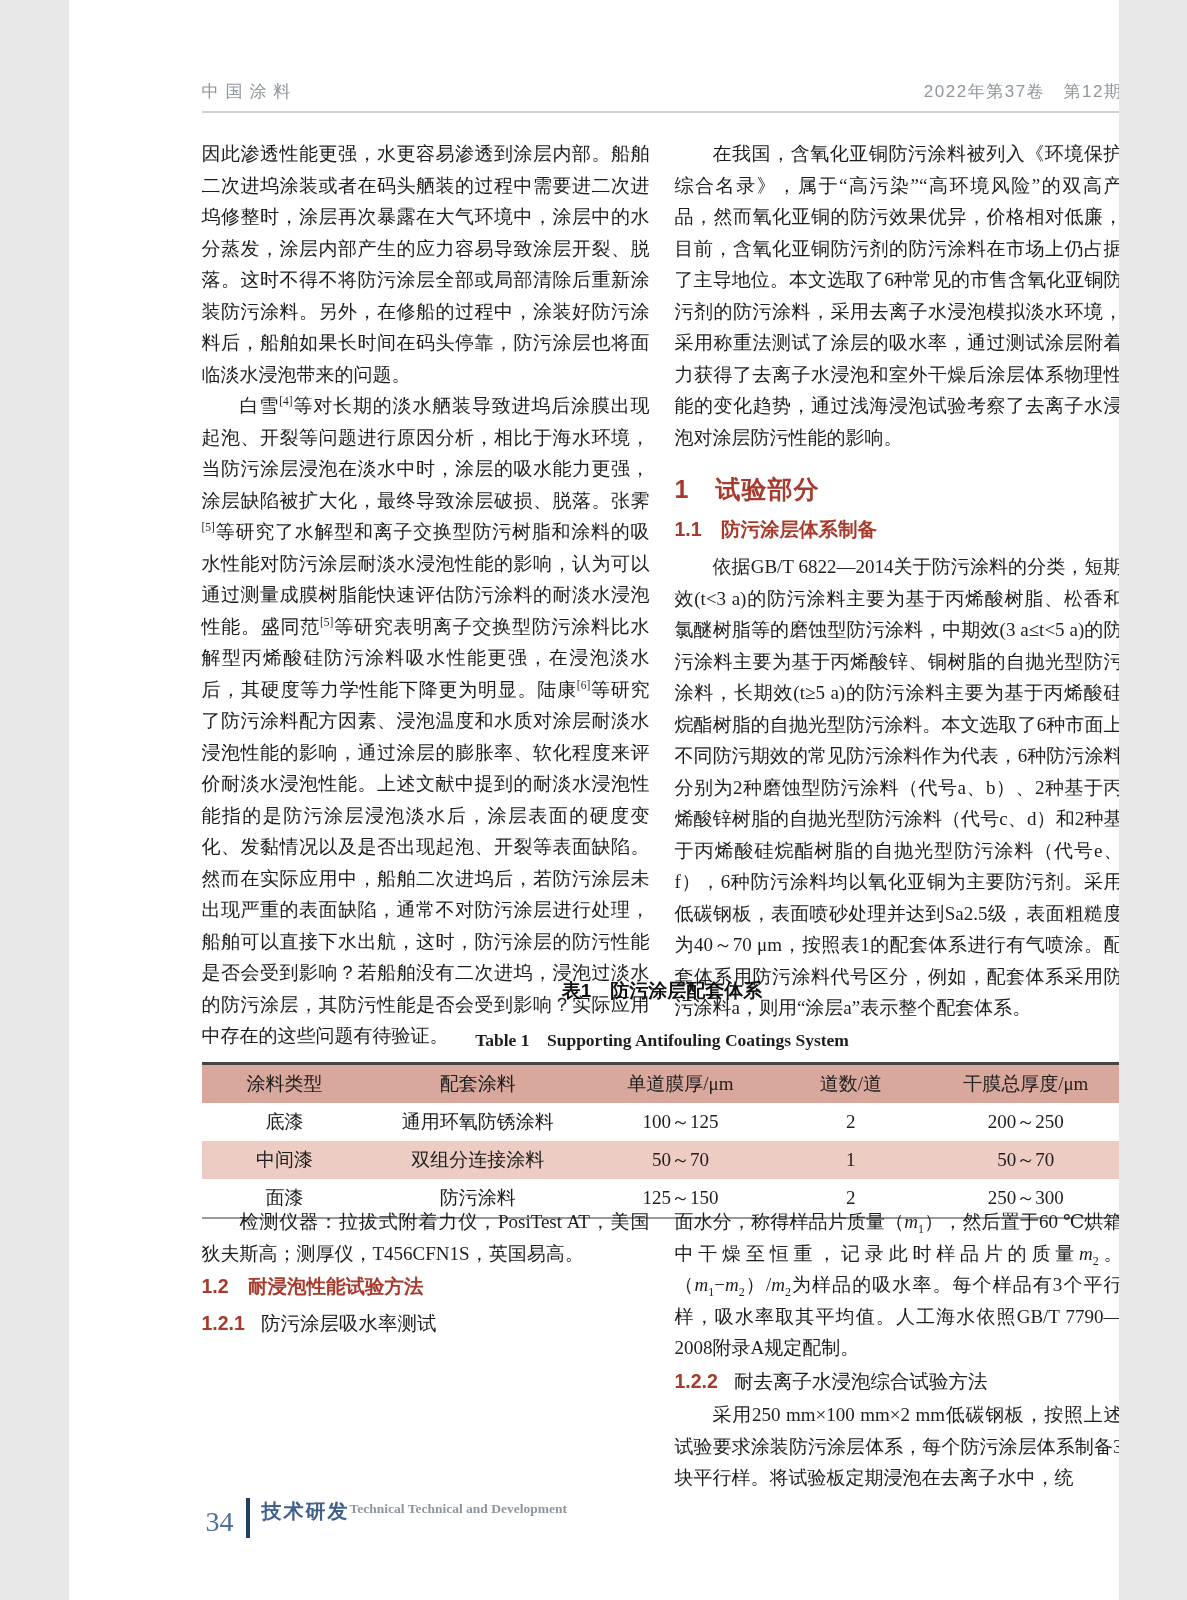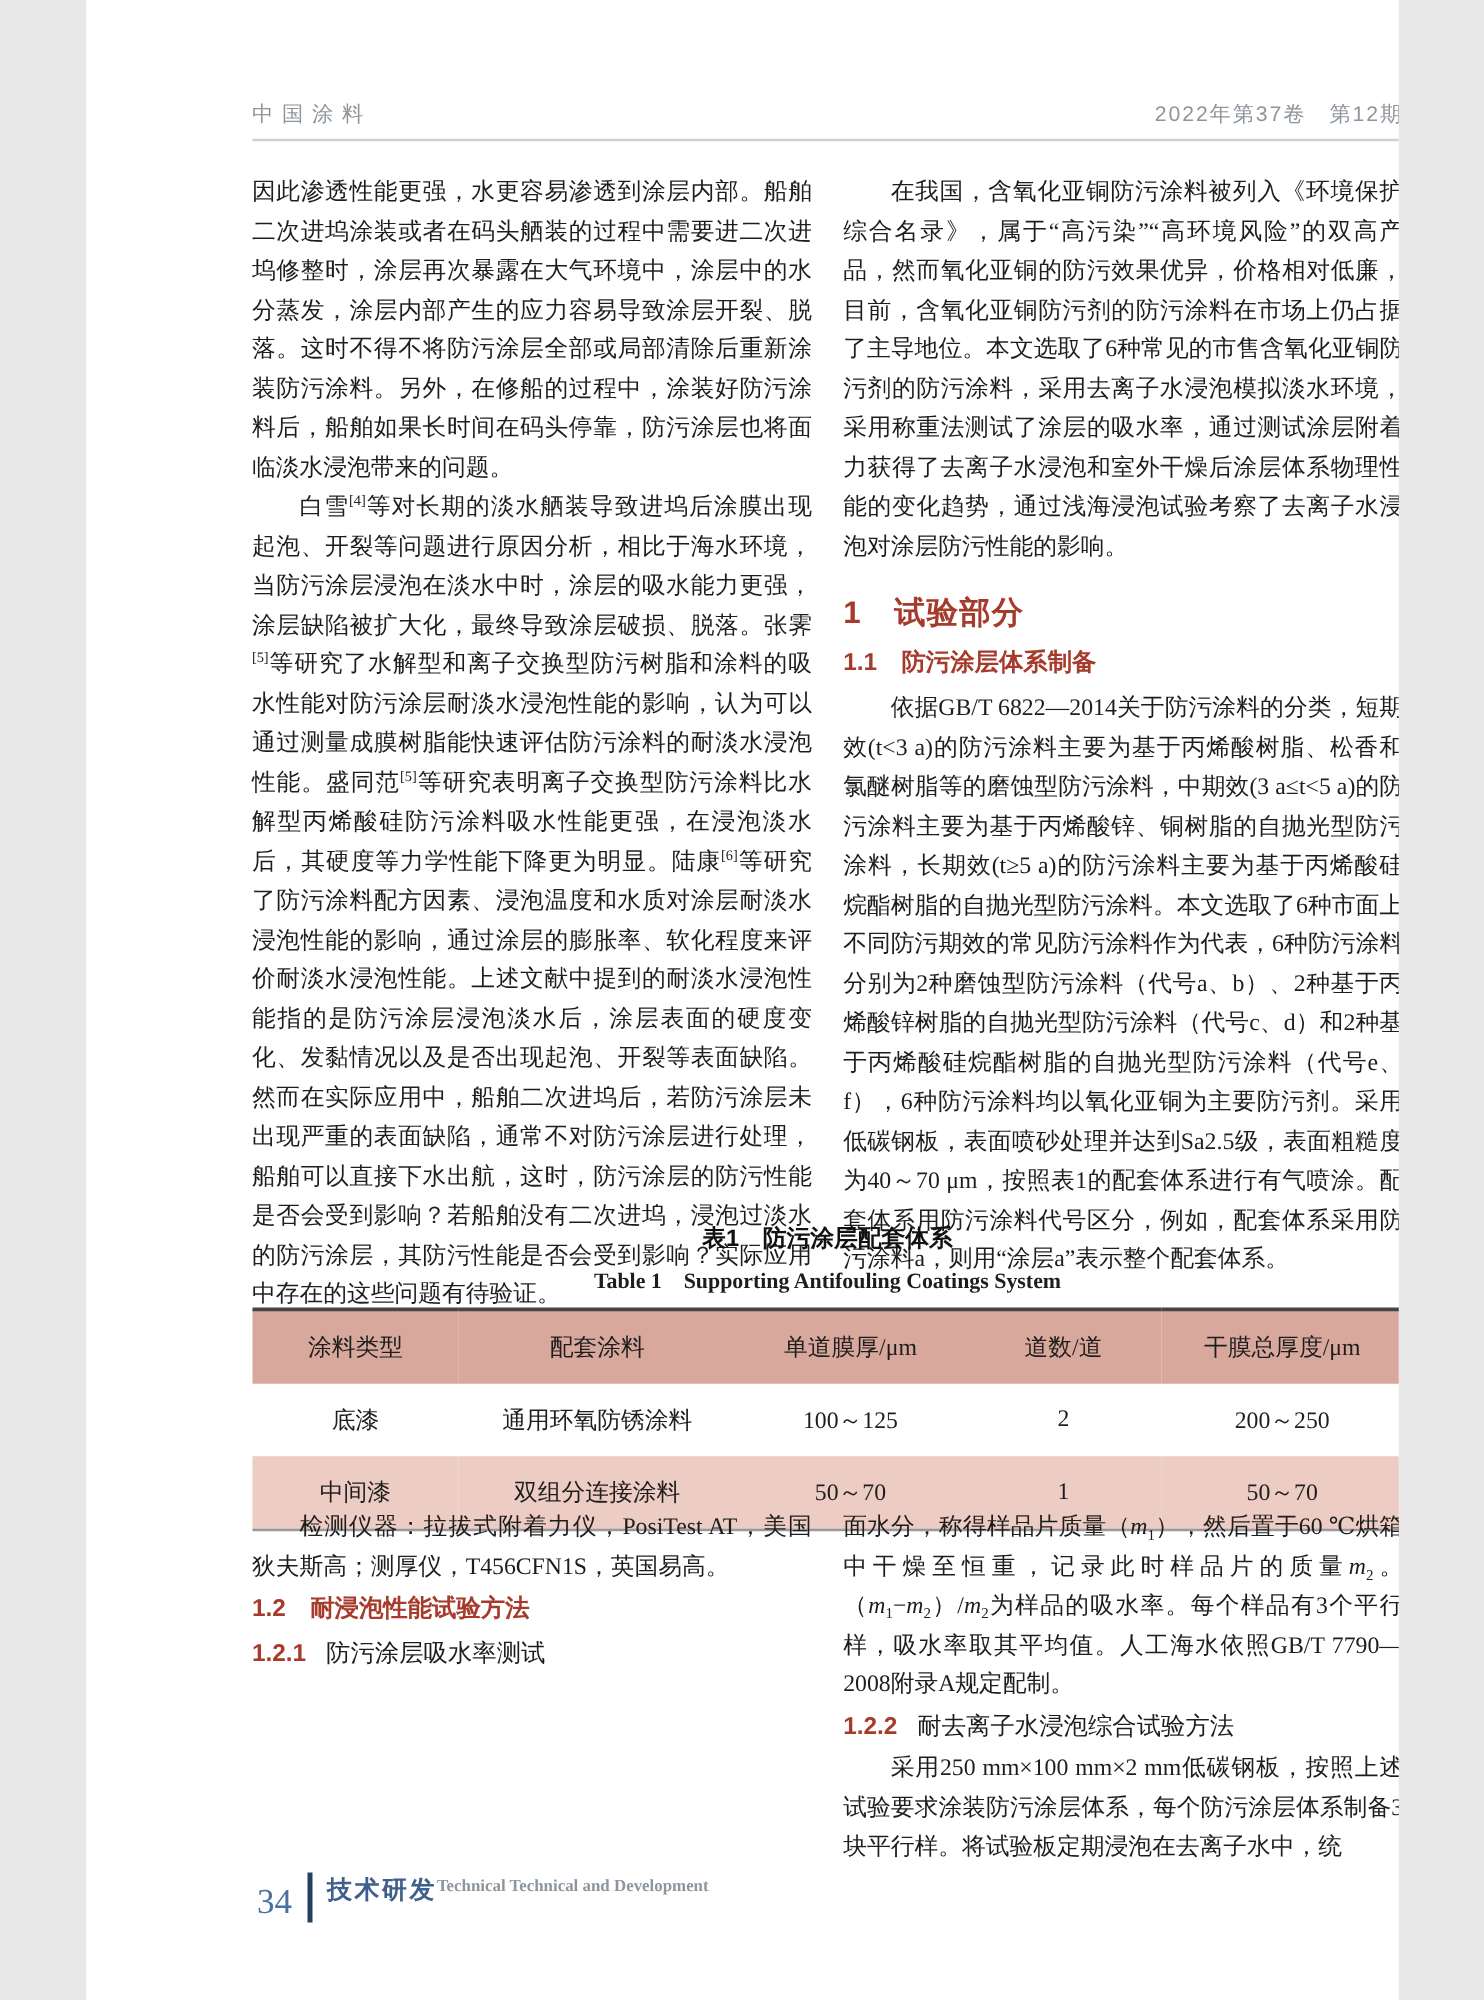--- a/index.html
+++ b/index.html
@@ -50,7 +50,7 @@
     text-align:center; font-family:"Liberation Sans","DejaVu Sans",sans-serif;
     font-weight:bold; font-size:19px; color:#111;
   }
-  .tbl-title-en { text-align:center; font-weight:bold; font-size:17.5px; margin-top:8px; }
+  .tbl-title-en { text-align:center; font-weight:bold; font-size:17.5px; margin-top:24px; }
   table.coatings {
     width:100%; border-collapse:collapse; margin-top:10px;
     border-top:3px solid #454545; border-bottom:2px solid #9a9a9a;

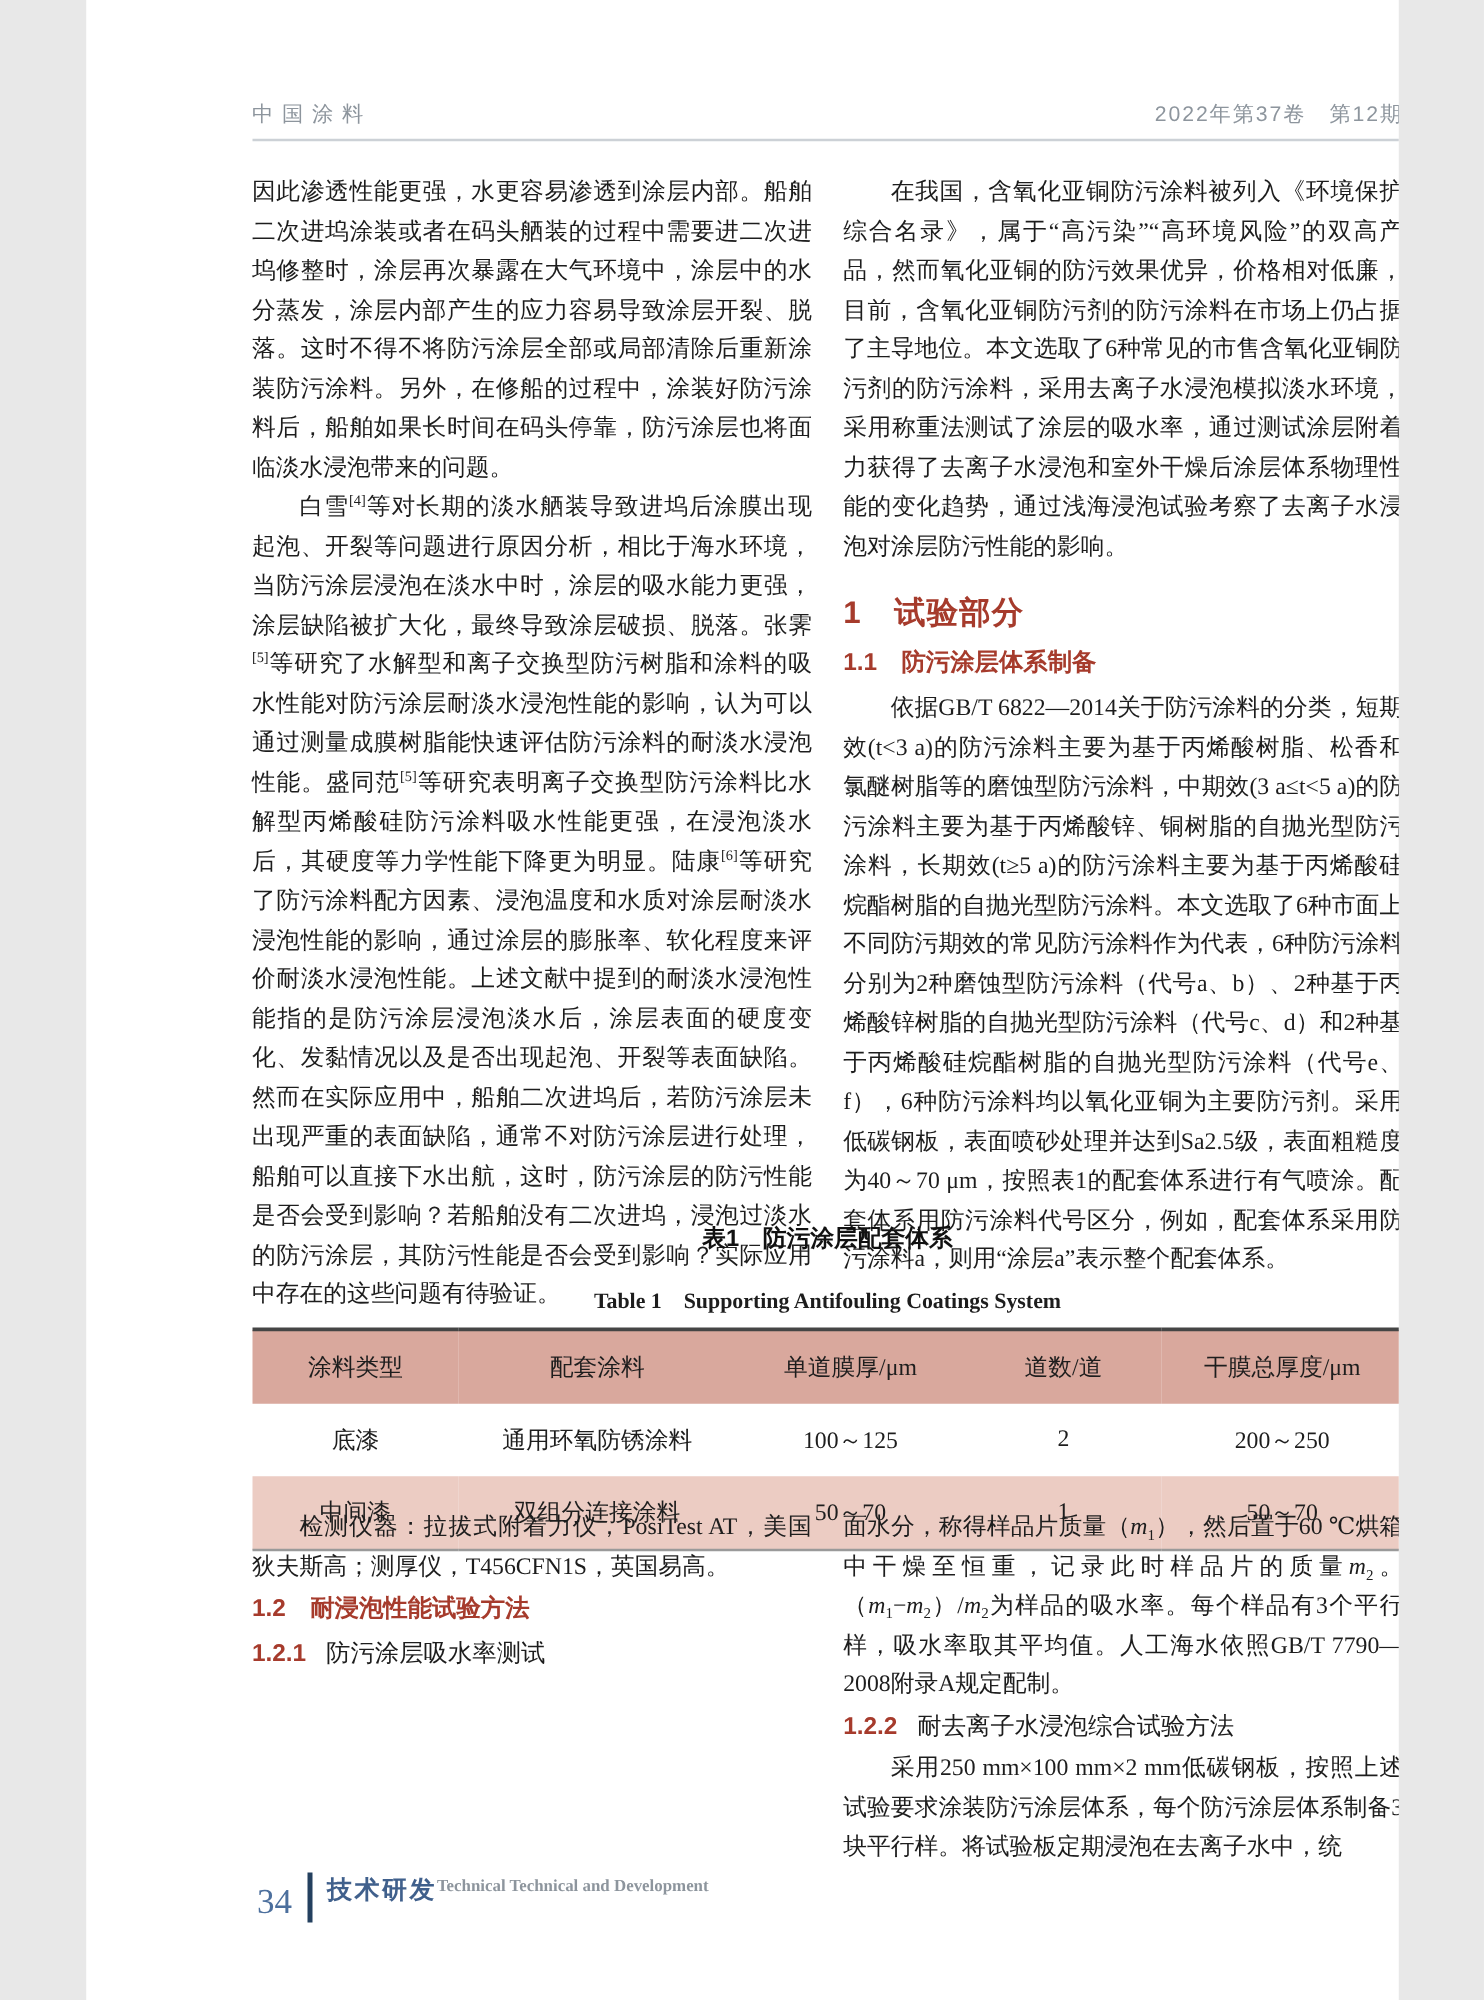--- a/index.html
+++ b/index.html
@@ -56,7 +56,7 @@
     border-top:3px solid #454545; border-bottom:2px solid #9a9a9a;
   }
   .coatings th, .coatings td {
-    text-align:center; font-size:19px; font-weight:normal; padding:16px 4px;
+    text-align:center; font-size:19px; font-weight:normal; padding:6px 4px;
   }
   .coatings thead tr { background:var(--table-header-bg,#d9a89d); }
   .coatings tbody tr.stripe { background:var(--table-stripe-bg,#ecccc3);margin-left:36px; }

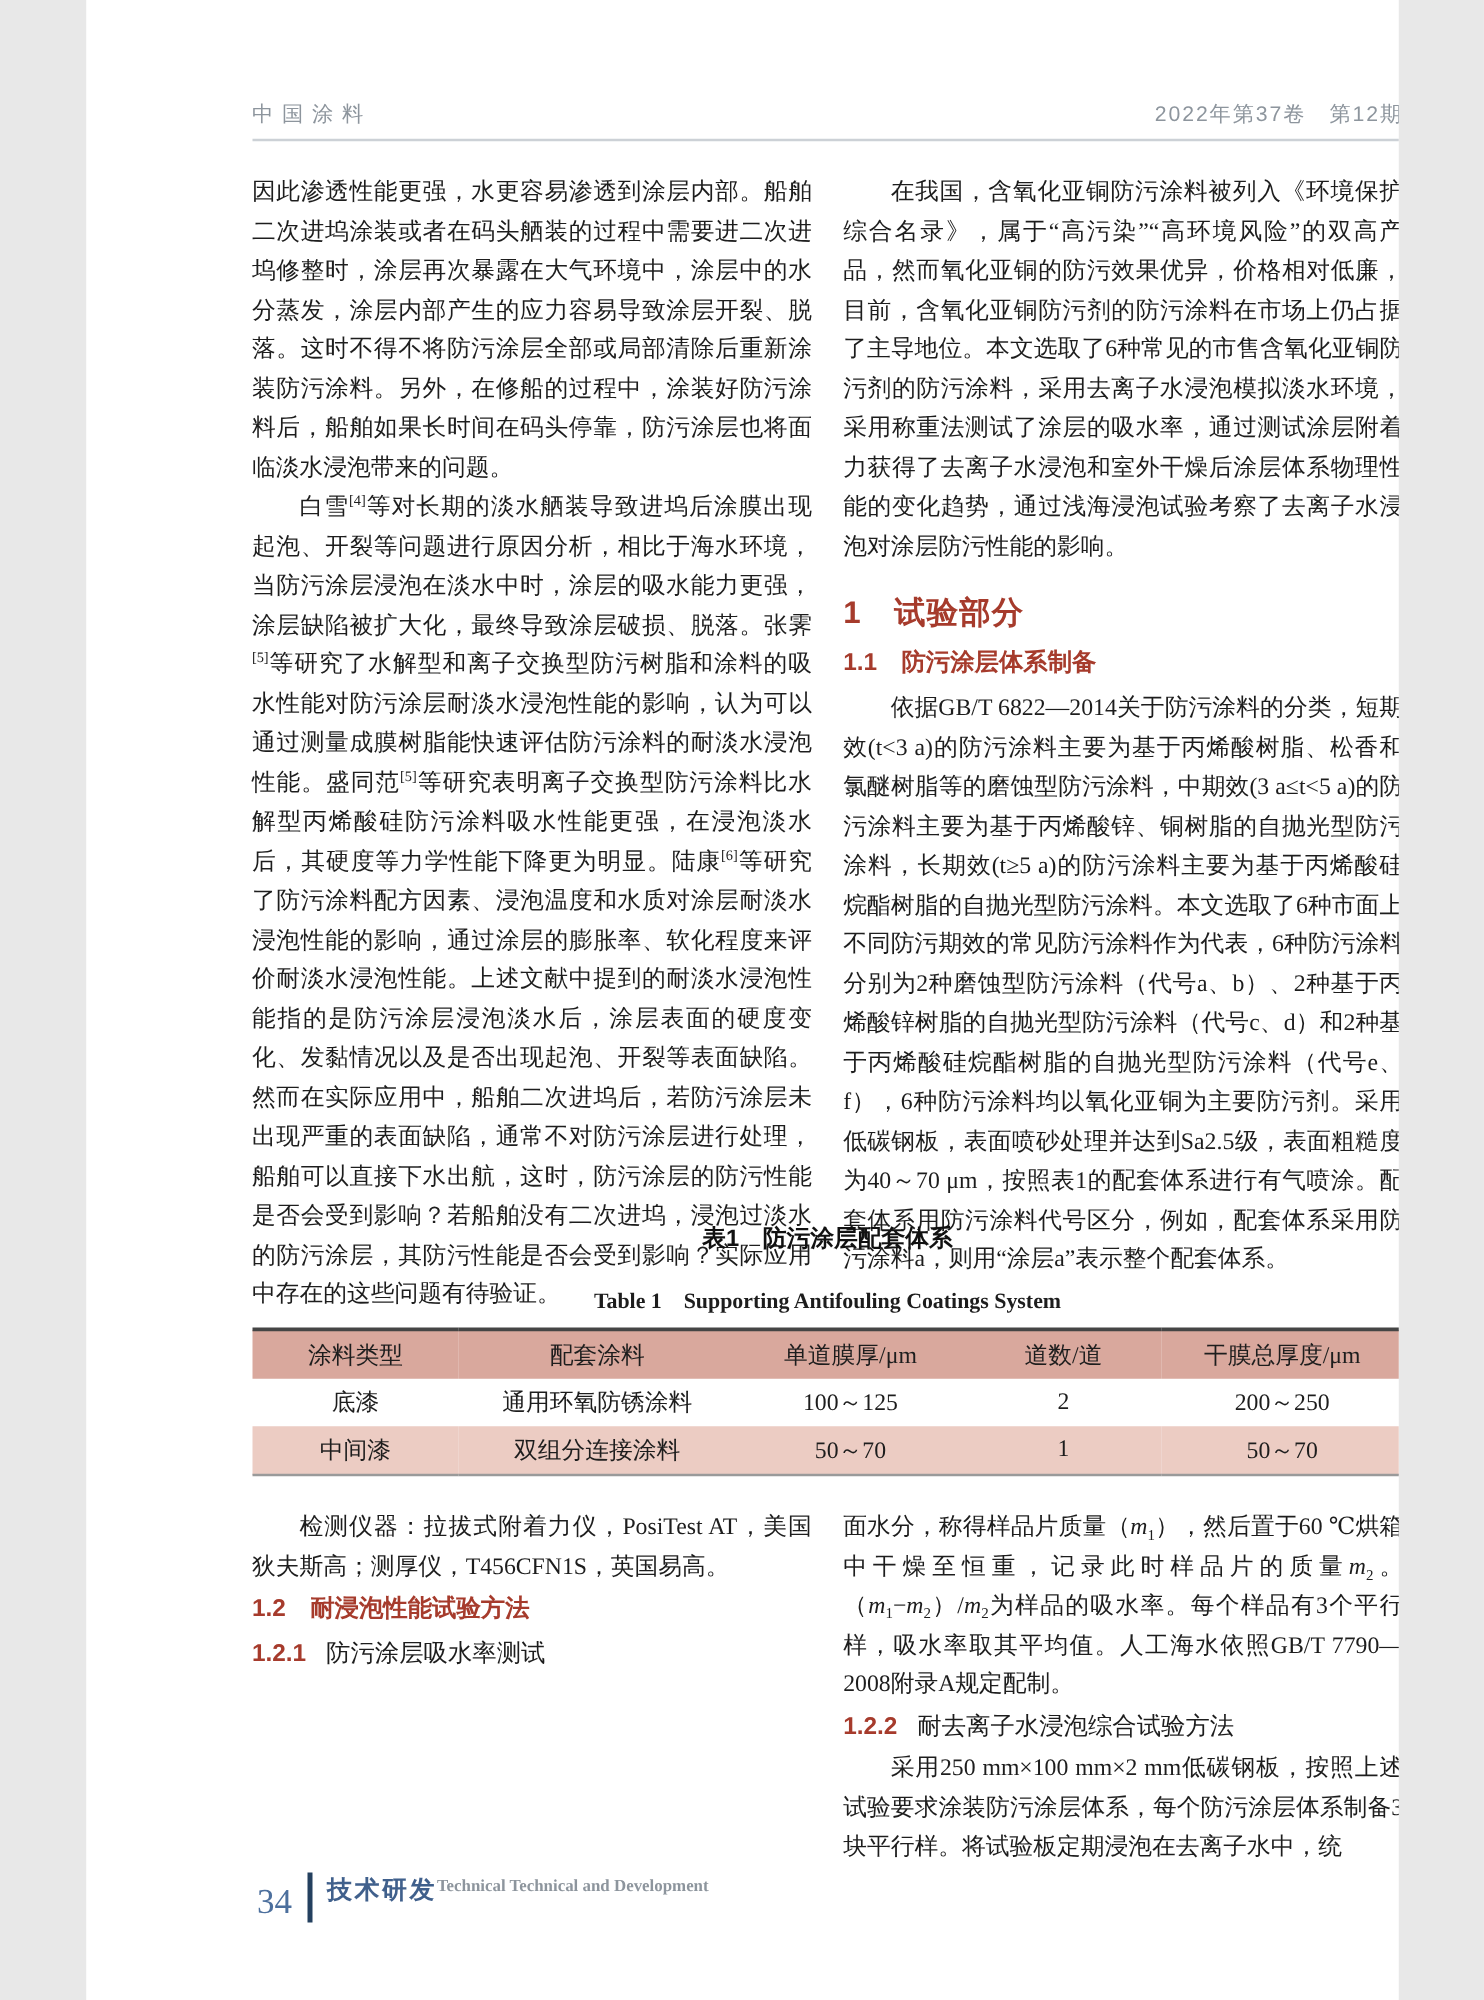--- a/index.html
+++ b/index.html
@@ -131,6 +131,13 @@
           <td>1</td>
           <td>50～70</td>
         </tr>
+        <tr>
+          <td>面漆</td>
+          <td>防污涂料</td>
+          <td>125～150</td>
+          <td>2</td>
+          <td>250～300</td>
+        </tr>
       </tbody>
     </table>
   </section>

